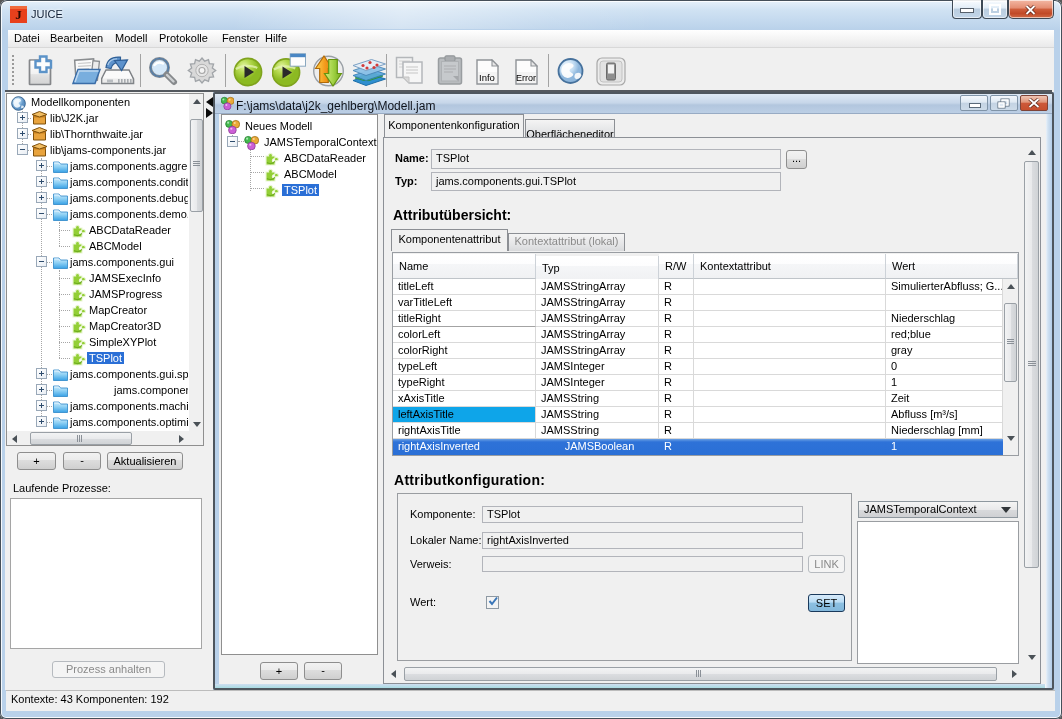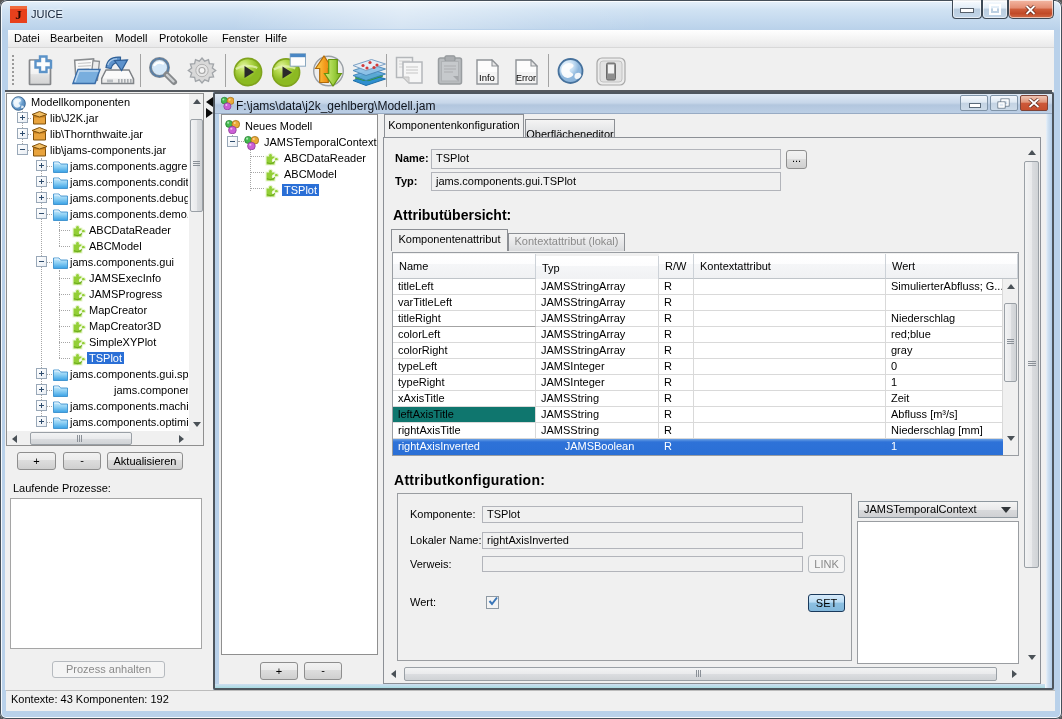--- a/index.html
+++ b/index.html
@@ -705,7 +705,7 @@
 <div class="tcell" style="left:659px;top:391px;width:35px;background:#fff;border-bottom:1px solid #d9d9d9;">R</div>
 <div class="tcell" style="left:694px;top:391px;width:192px;background:#fff;border-bottom:1px solid #d9d9d9;"></div>
 <div class="tcell" style="left:886px;top:391px;width:117px;background:#fff;border-bottom:1px solid #d9d9d9;">Zeit</div>
-<div class="tcell" style="left:393px;top:407px;width:143px;background:#0f766e;border-bottom:1px solid #d9d9d9;">leftAxisTitle</div>
+<div class="tcell" style="left:393px;top:407px;width:143px;background:#0ea5e9;border-bottom:1px solid #d9d9d9;">leftAxisTitle</div>
 <div class="tcell" style="left:536px;top:407px;width:123px;background:#fff;border-bottom:1px solid #d9d9d9;">JAMSString</div>
 <div class="tcell" style="left:659px;top:407px;width:35px;background:#fff;border-bottom:1px solid #d9d9d9;">R</div>
 <div class="tcell" style="left:694px;top:407px;width:192px;background:#fff;border-bottom:1px solid #d9d9d9;"></div>

